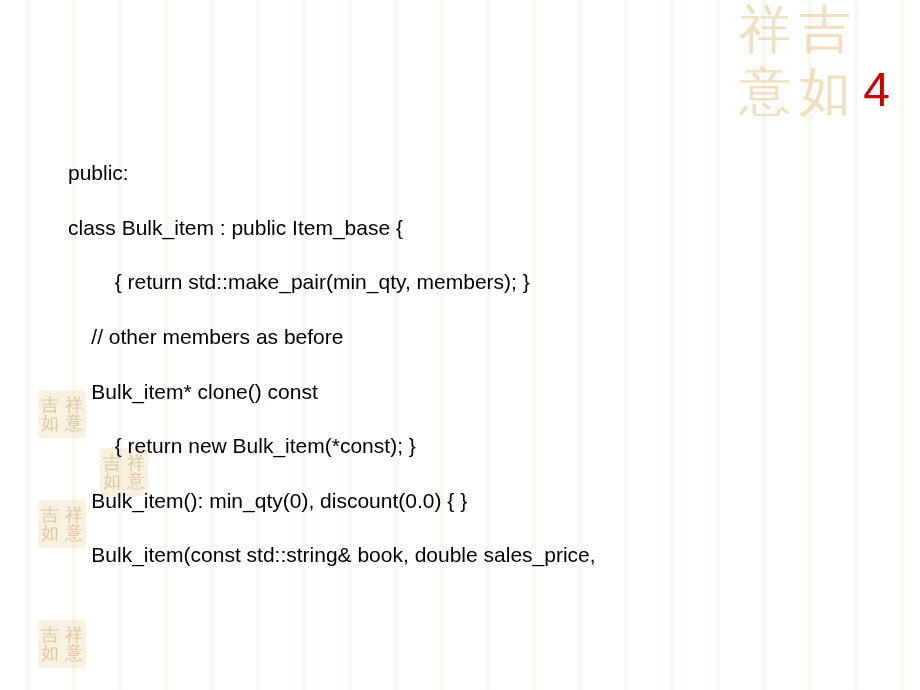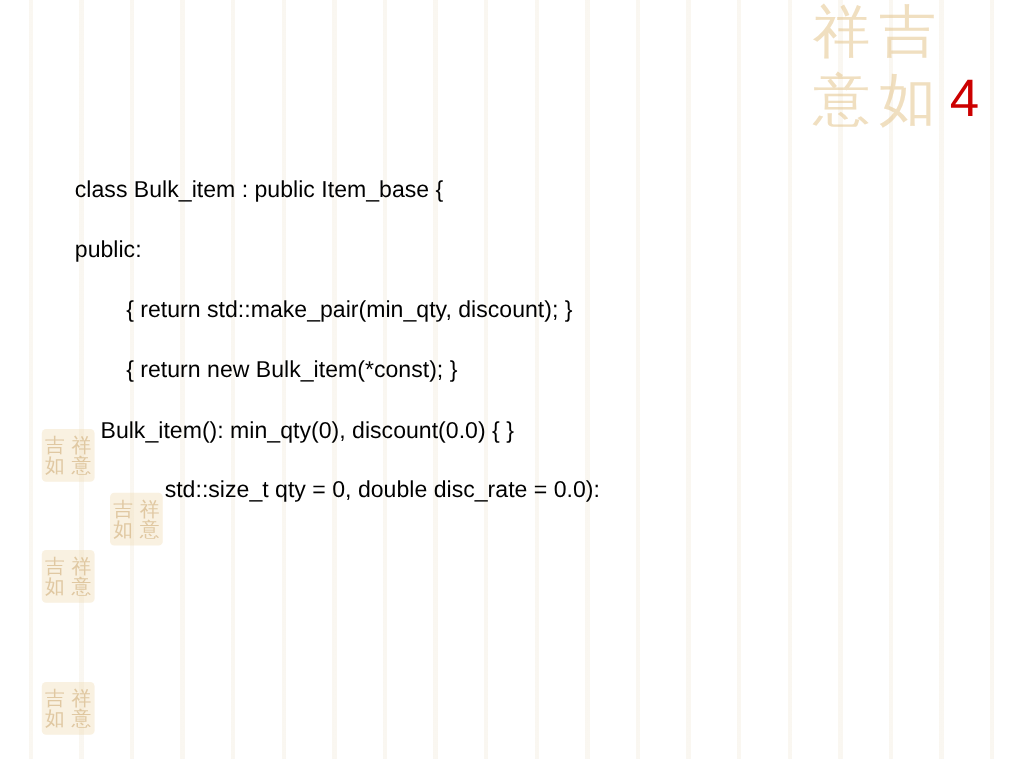--- a/index.html
+++ b/index.html
@@ -132,8 +132,8 @@
 </div>
 
 <div class="code">
+<div>public:</div>
 <div>class Bulk_item : public Item_base {</div>
-<div>public:</div>
 <div>        { return std::make_pair(min_qty, discount); }</div>
 <div>        { return new Bulk_item(*const); }</div>
 <div>    Bulk_item(): min_qty(0), discount(0.0) { }</div>

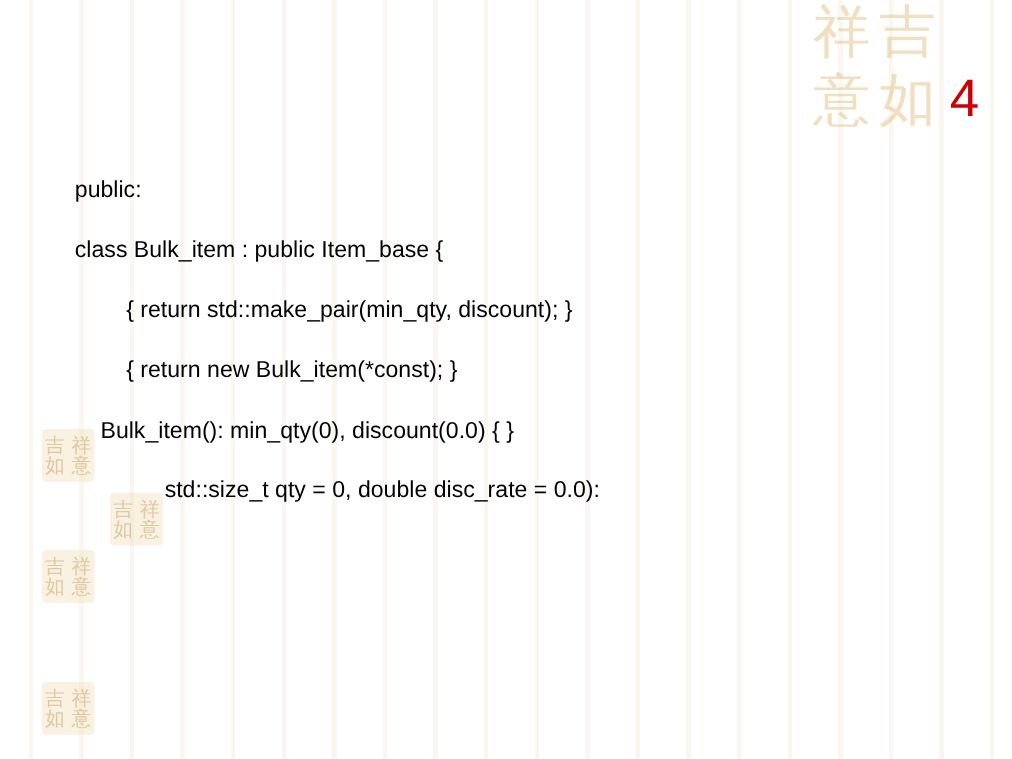--- a/index.html
+++ b/index.html
@@ -134,7 +134,7 @@
 <div class="code">
 <div>public:</div>
 <div>class Bulk_item : public Item_base {</div>
-<div>        { return std::make_pair(min_qty, discount); }</div>
+<div>        { return std::make_pair(min_qty, members); }</div>
 <div>        { return new Bulk_item(*const); }</div>
 <div>    Bulk_item(): min_qty(0), discount(0.0) { }</div>
 <div>              std::size_t qty = 0, double disc_rate = 0.0):</div>

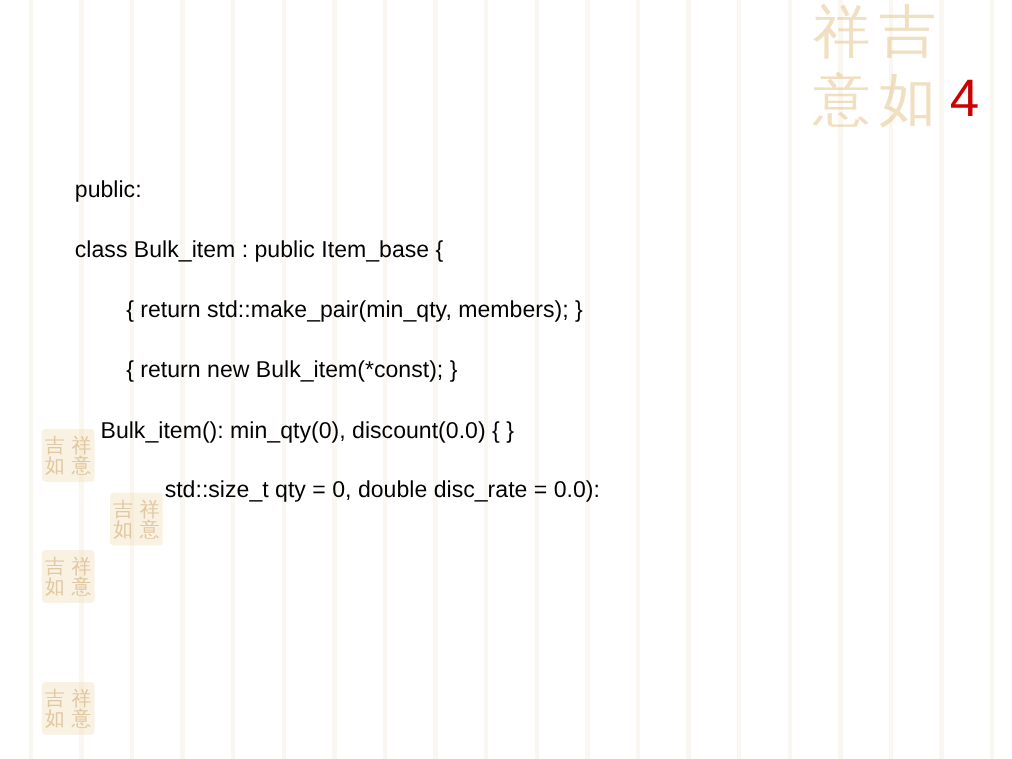--- a/index.html
+++ b/index.html
@@ -135,6 +135,7 @@
 <div>public:</div>
 <div>class Bulk_item : public Item_base {</div>
 <div>        { return std::make_pair(min_qty, members); }</div>
+<div>    // other members as before</div>
 <div>        { return new Bulk_item(*const); }</div>
 <div>    Bulk_item(): min_qty(0), discount(0.0) { }</div>
 <div>              std::size_t qty = 0, double disc_rate = 0.0):</div>

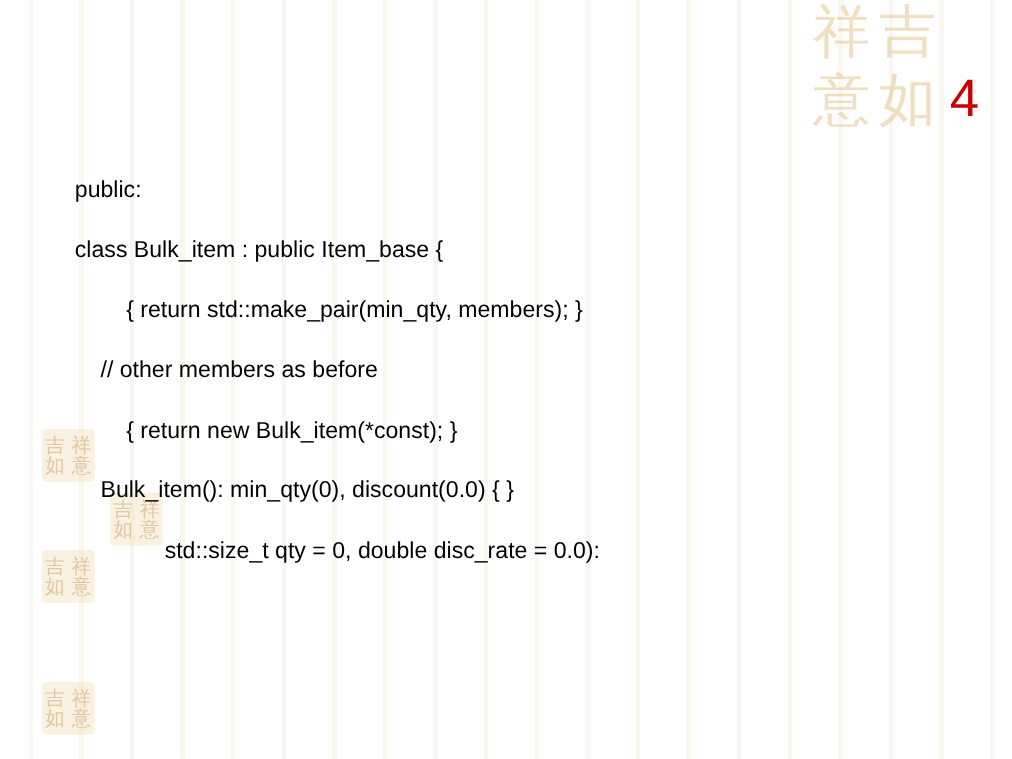--- a/index.html
+++ b/index.html
@@ -136,6 +136,7 @@
 <div>class Bulk_item : public Item_base {</div>
 <div>        { return std::make_pair(min_qty, members); }</div>
 <div>    // other members as before</div>
+<div>    Bulk_item* clone() const </div>
 <div>        { return new Bulk_item(*const); }</div>
 <div>    Bulk_item(): min_qty(0), discount(0.0) { }</div>
 <div>              std::size_t qty = 0, double disc_rate = 0.0):</div>

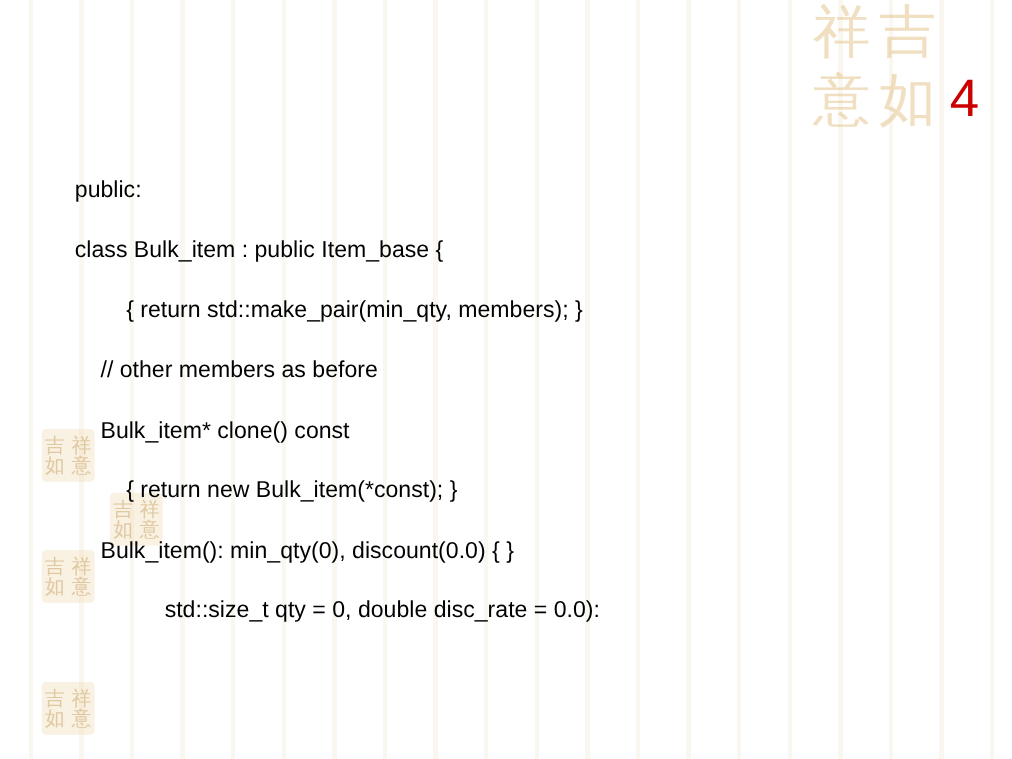--- a/index.html
+++ b/index.html
@@ -139,6 +139,7 @@
 <div>    Bulk_item* clone() const </div>
 <div>        { return new Bulk_item(*const); }</div>
 <div>    Bulk_item(): min_qty(0), discount(0.0) { }</div>
+<div>    Bulk_item(const std::string&amp; book, double sales_price,</div>
 <div>              std::size_t qty = 0, double disc_rate = 0.0):</div>
 
 

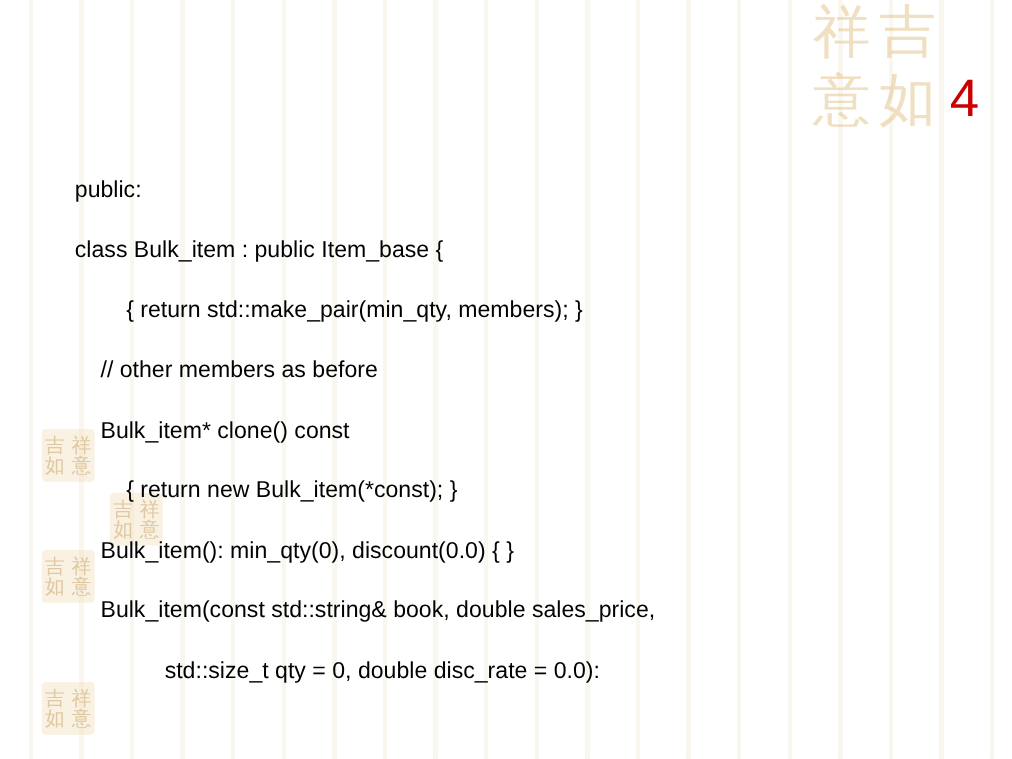--- a/index.html
+++ b/index.html
@@ -140,7 +140,6 @@
 <div>        { return new Bulk_item(*const); }</div>
 <div>    Bulk_item(): min_qty(0), discount(0.0) { }</div>
 <div>    Bulk_item(const std::string&amp; book, double sales_price,</div>
-<div>              std::size_t qty = 0, double disc_rate = 0.0):</div>
 
 
 <div></div>

